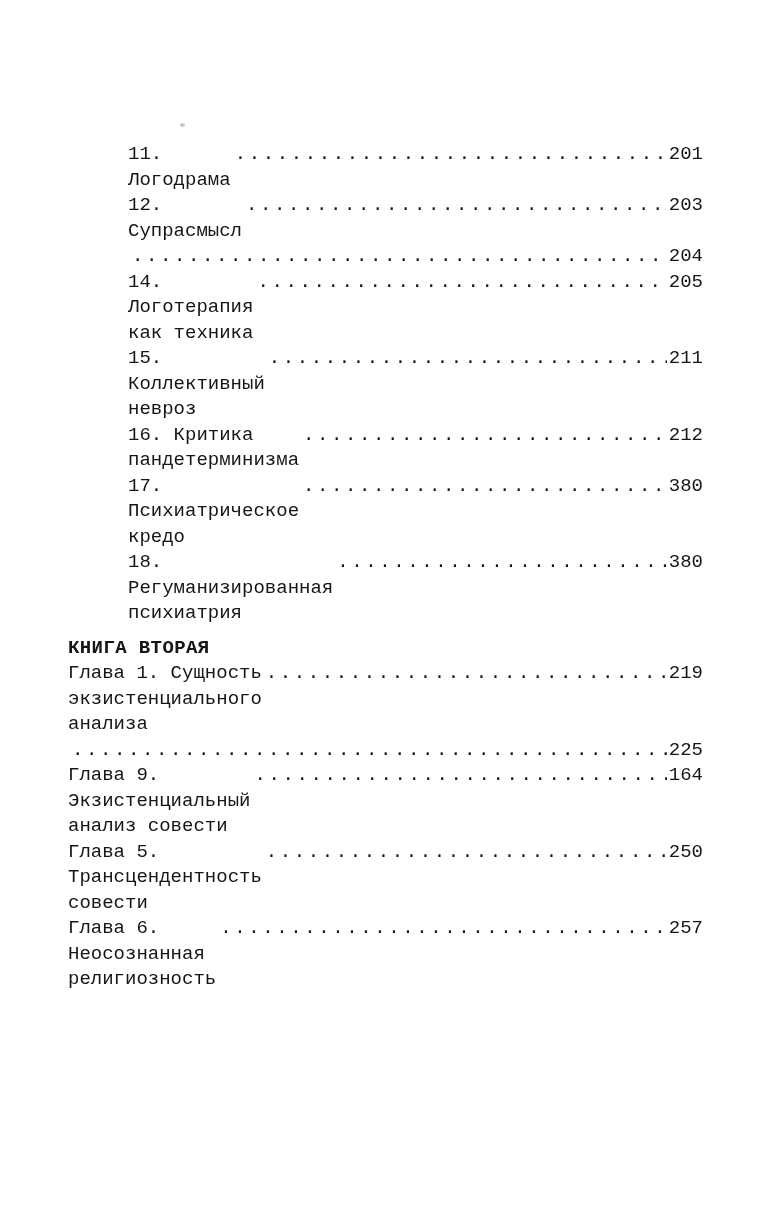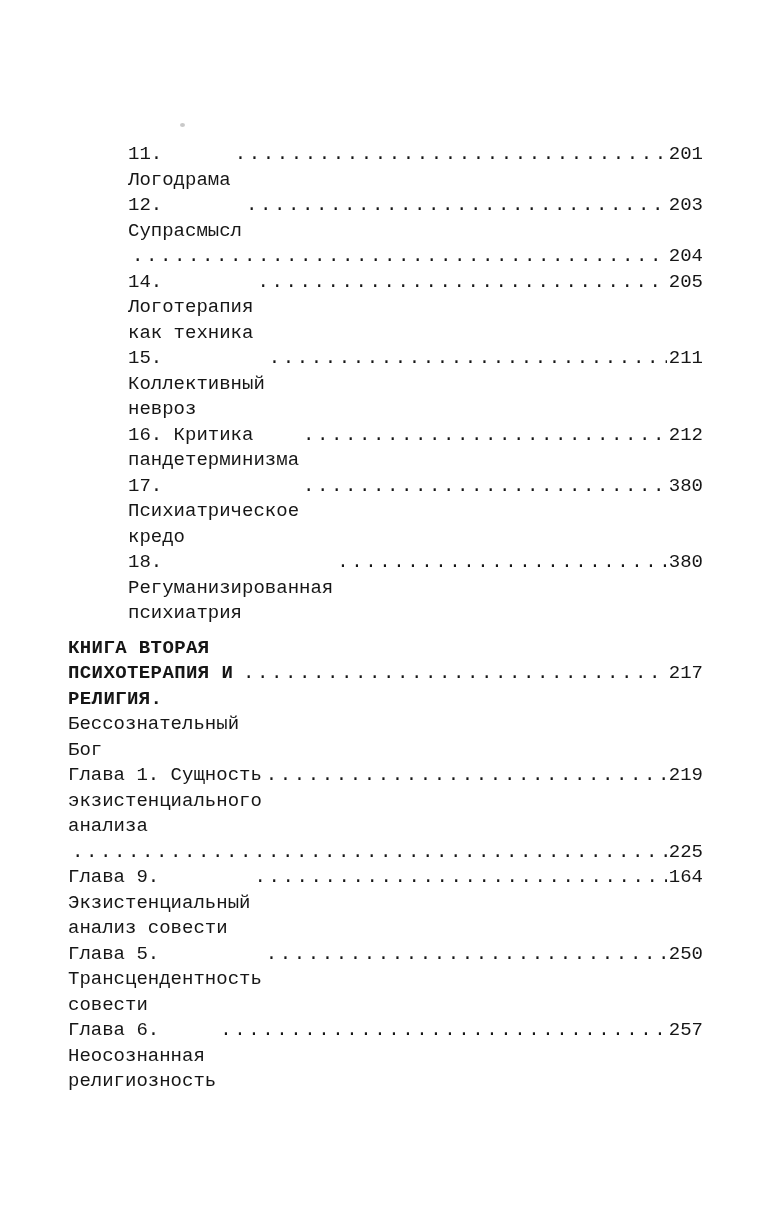--- a/index.html
+++ b/index.html
@@ -118,11 +118,6 @@
 
     <div class="book2-heading">КНИГА ВТОРАЯ</div>
 
-    <div class="toc-row">
-      <span class="toc-label"><span class="book2-bold">ПСИХОТЕРАПИЯ И РЕЛИГИЯ.</span><span> Бессознательный Бог</span></span>
-      <span class="dots"></span>
-      <span class="toc-page">217</span>
-    </div>
 
     <div id="chapters">
         <div class="toc-row">

